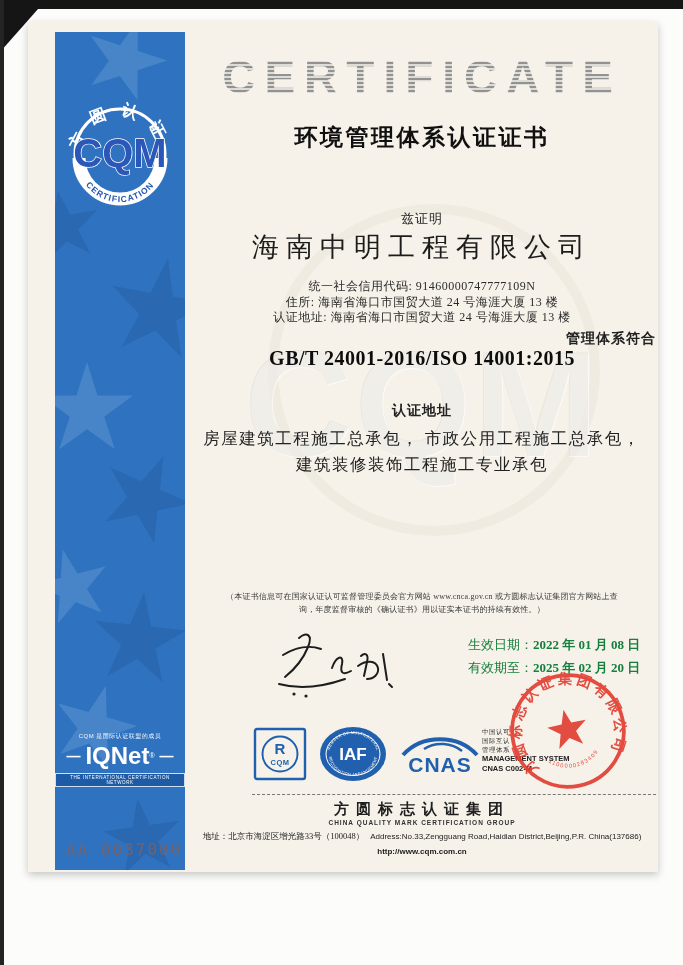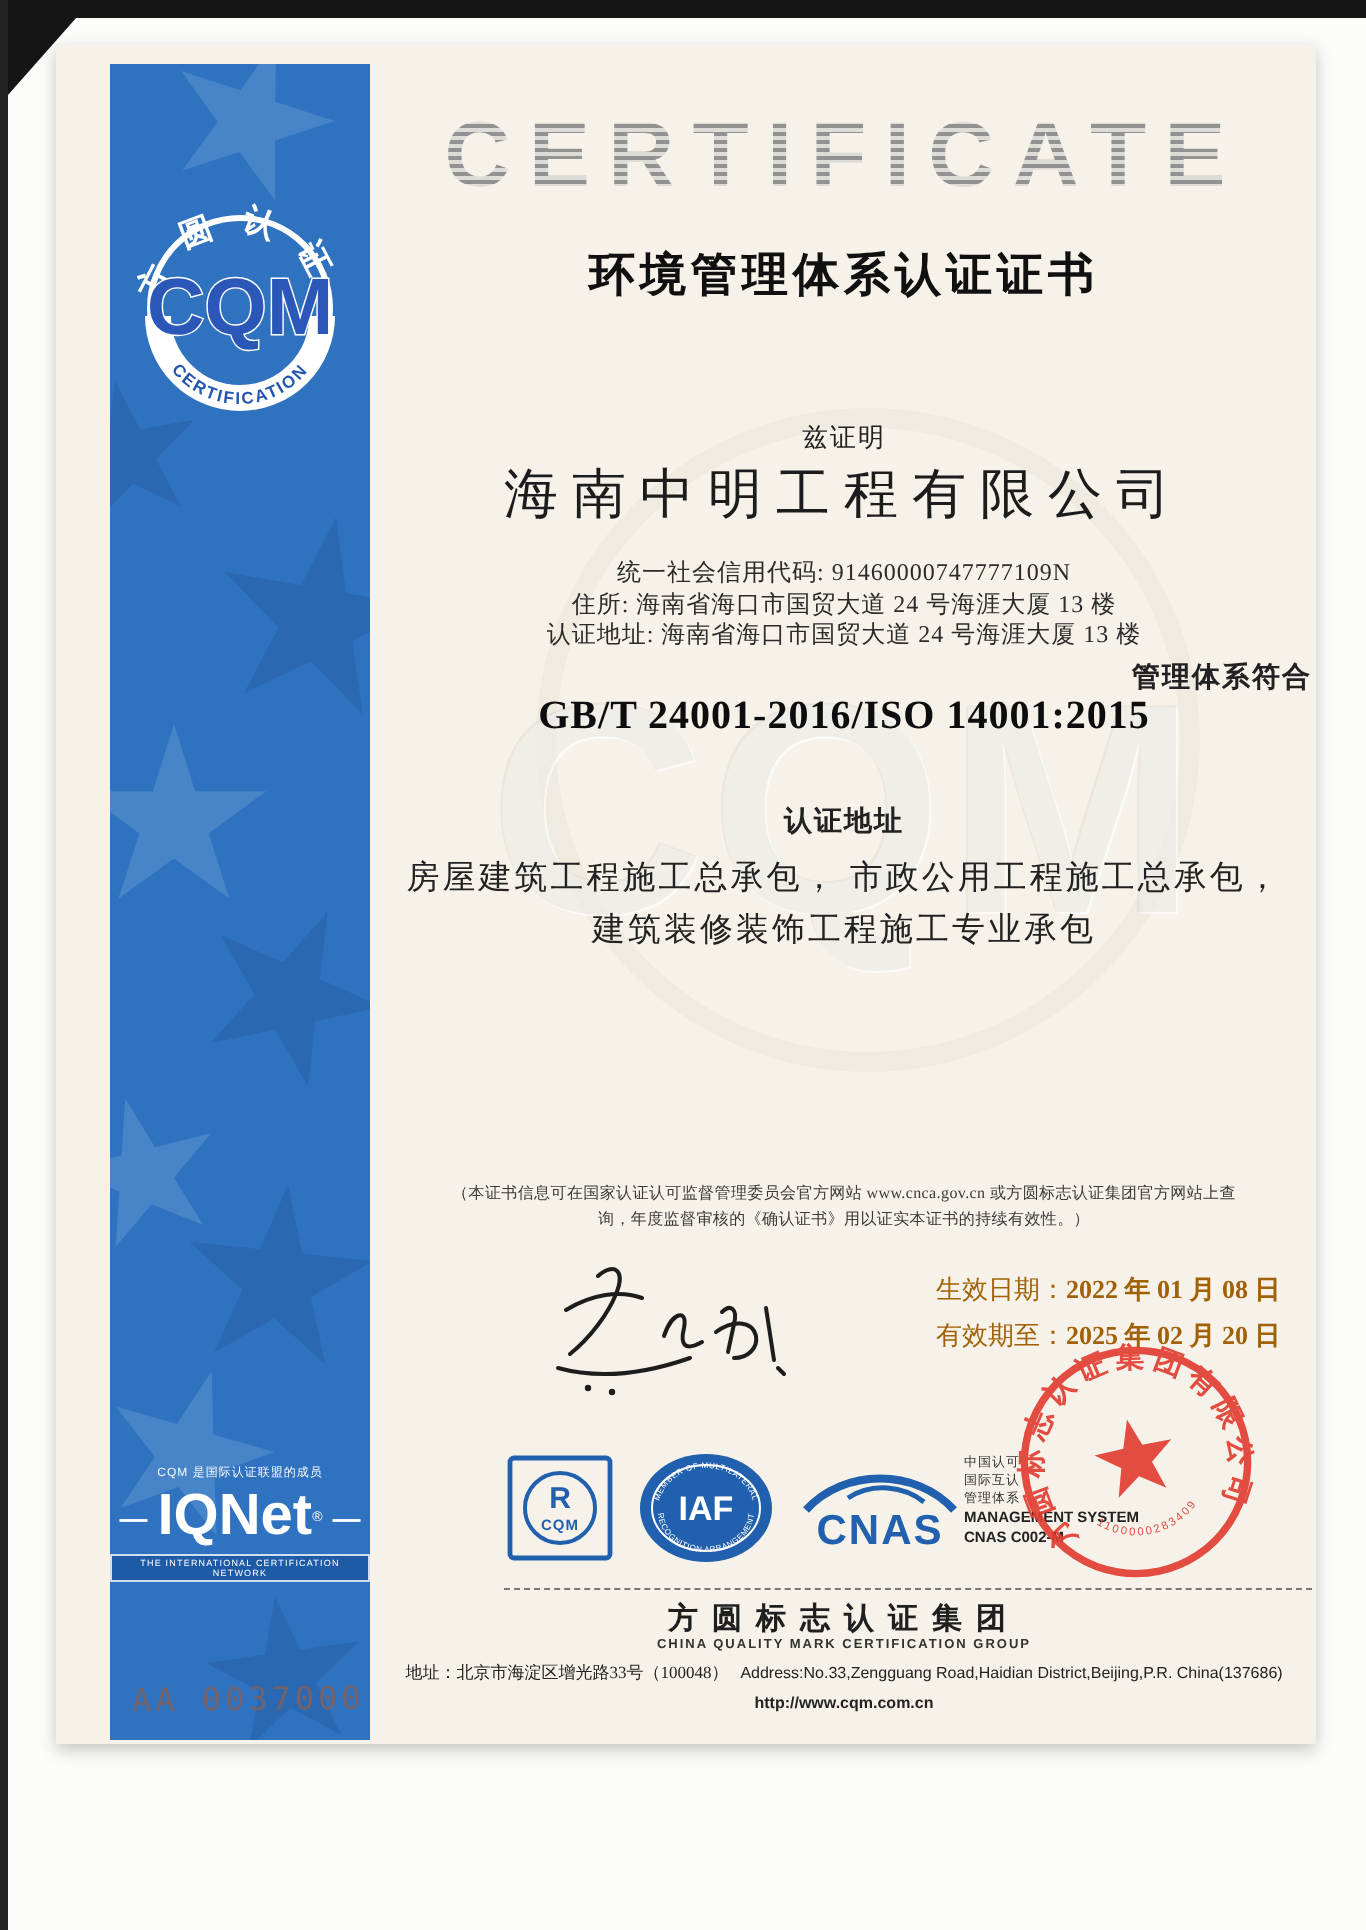--- a/index.html
+++ b/index.html
@@ -56,7 +56,7 @@
   .scope{font-size:16.5px;letter-spacing:1.5px;color:#222;}
   .note{top:568px;left:172px;width:444px;font-size:8px;line-height:13px;color:#3a3a3a;letter-spacing:.2px;}
   .signature{position:absolute;left:247px;top:604px;}
-  .dates{position:absolute;left:440px;top:611px;font-size:13px;line-height:23px;color:#a16207;text-align:left;}
+  .dates{position:absolute;left:440px;top:611px;font-size:13px;line-height:23px;color:#15803d;text-align:left;}
   .dates .dval{font-weight:bold;font-family:"Liberation Serif",serif;}
   
   .mark{position:absolute;}

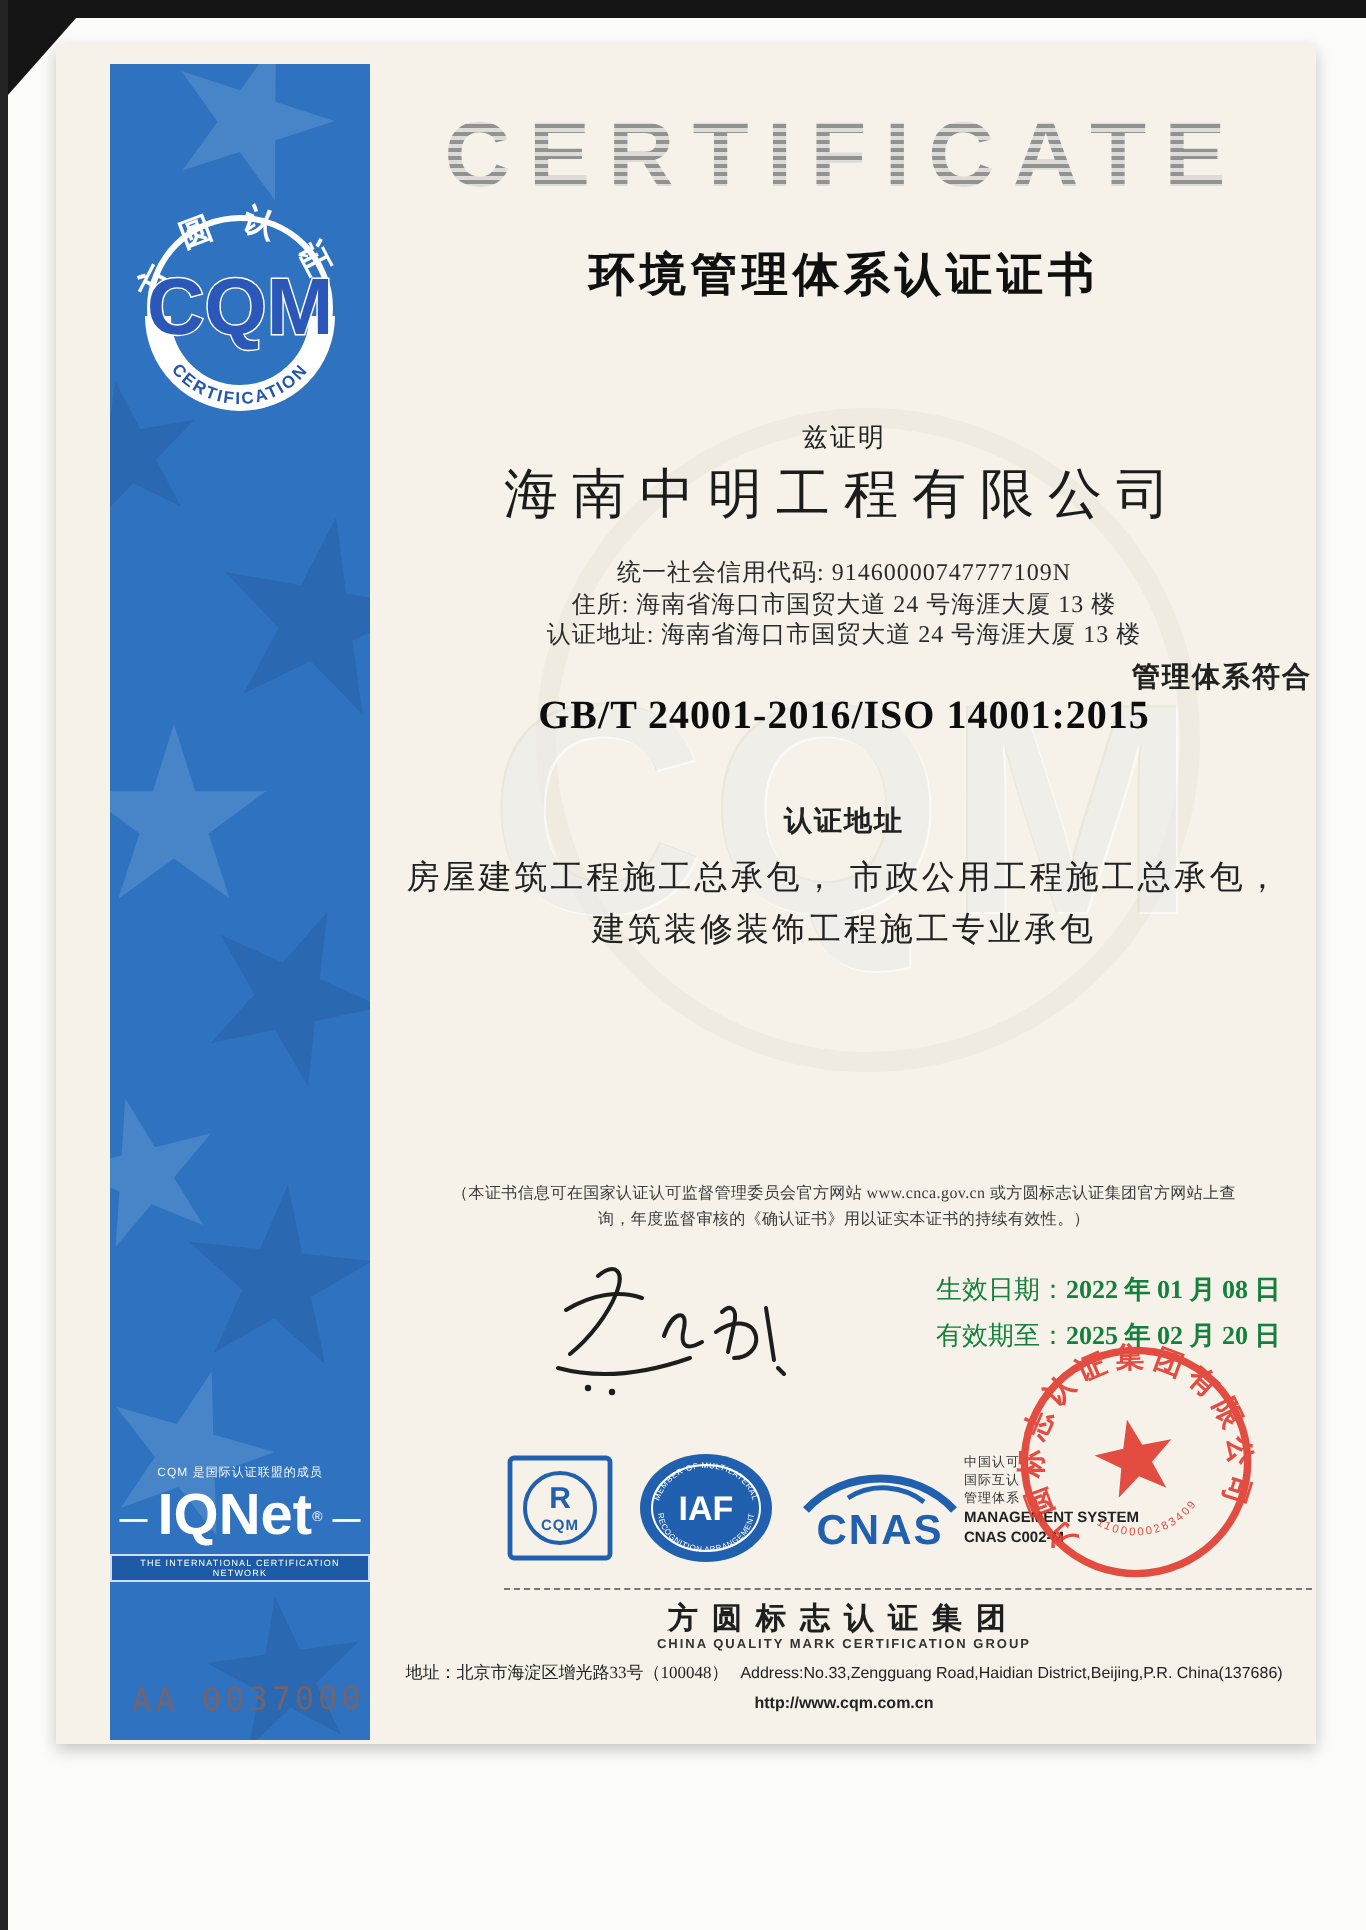--- a/index.html
+++ b/index.html
@@ -23,7 +23,7 @@
   .iqnet-member{font-size:6px;letter-spacing:.5px;opacity:.95;}
   .iqnet-row{display:flex;align-items:center;justify-content:center;gap:5px;margin-top:1px;}
   .iqnet-dash{font-size:14px;font-weight:bold;}
-  .iqnet-name{font-size:29px;font-weight:bold;letter-spacing:0;}
+  .iqnet-name{font-size:24px;font-weight:bold;letter-spacing:0;}
   .iqnet-reg{font-size:7px;vertical-align:super;}
   .iqnet-tag{display:inline-block;margin-top:2px;padding:1px 3px;background:#1d5ba6;
              font-size:4.5px;letter-spacing:.6px;border:1px solid rgba(255,255,255,.8);}

